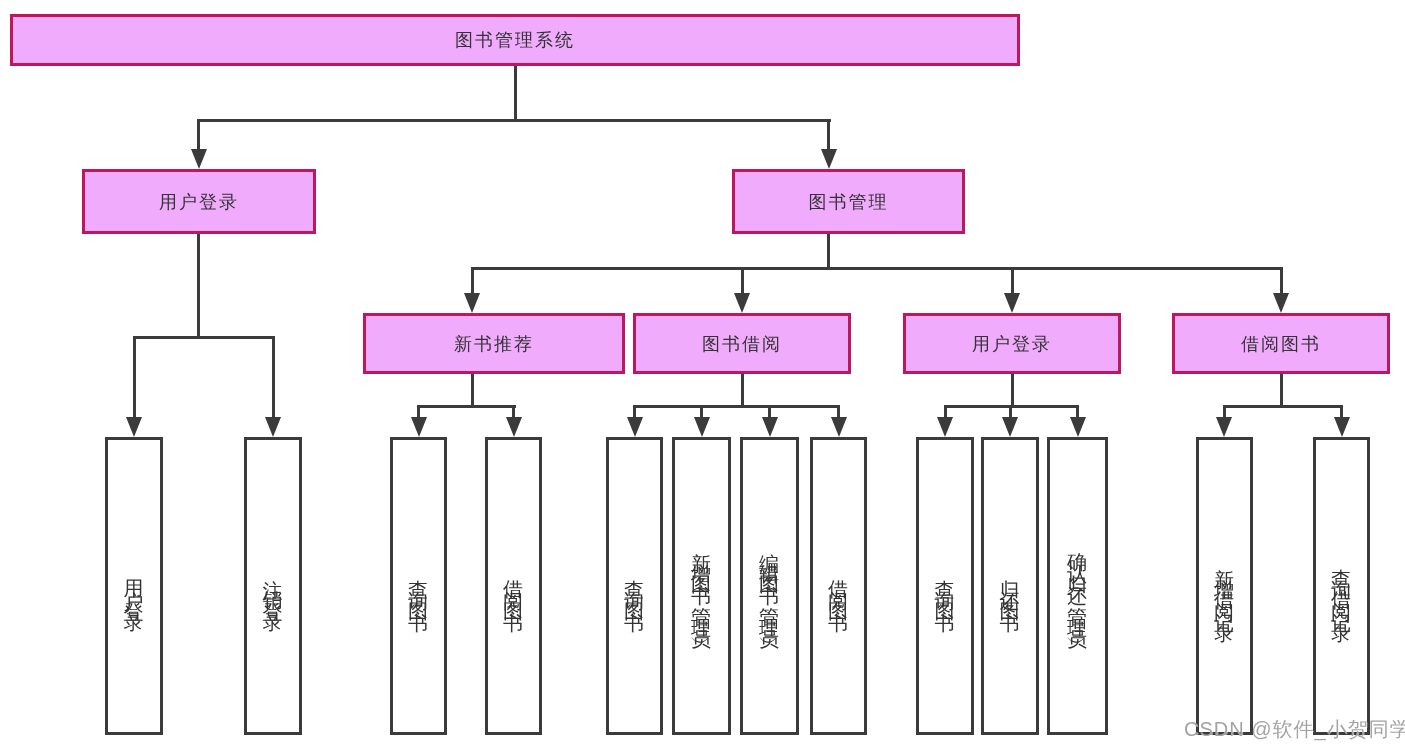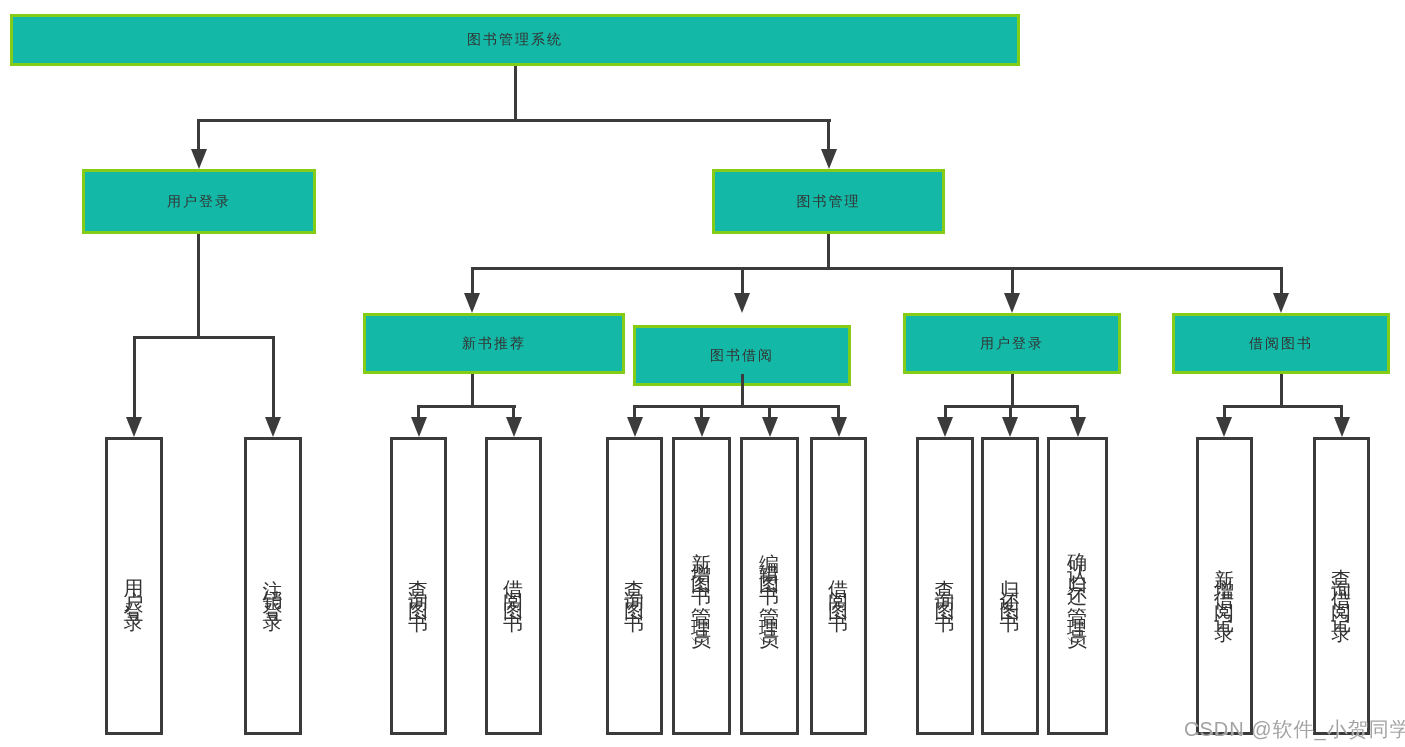--- a/index.html
+++ b/index.html
@@ -8,9 +8,9 @@
     font-family:"Liberation Sans","DejaVu Sans",sans-serif;overflow:hidden;
   }
   .box{
-    position:absolute;box-sizing:border-box;background:#14b8a6;
-    border:3px solid #84cc16;display:flex;align-items:center;justify-content:center;
-    font-size:14px;color:#333333;letter-spacing:2px;white-space:nowrap;
+    position:absolute;box-sizing:border-box;background:#f0abfc;
+    border:3px solid #be185d;display:flex;align-items:center;justify-content:center;
+    font-size:18px;color:#333333;letter-spacing:2px;white-space:nowrap;
   }
   .vbox{
     position:absolute;box-sizing:border-box;background:#ffffff;

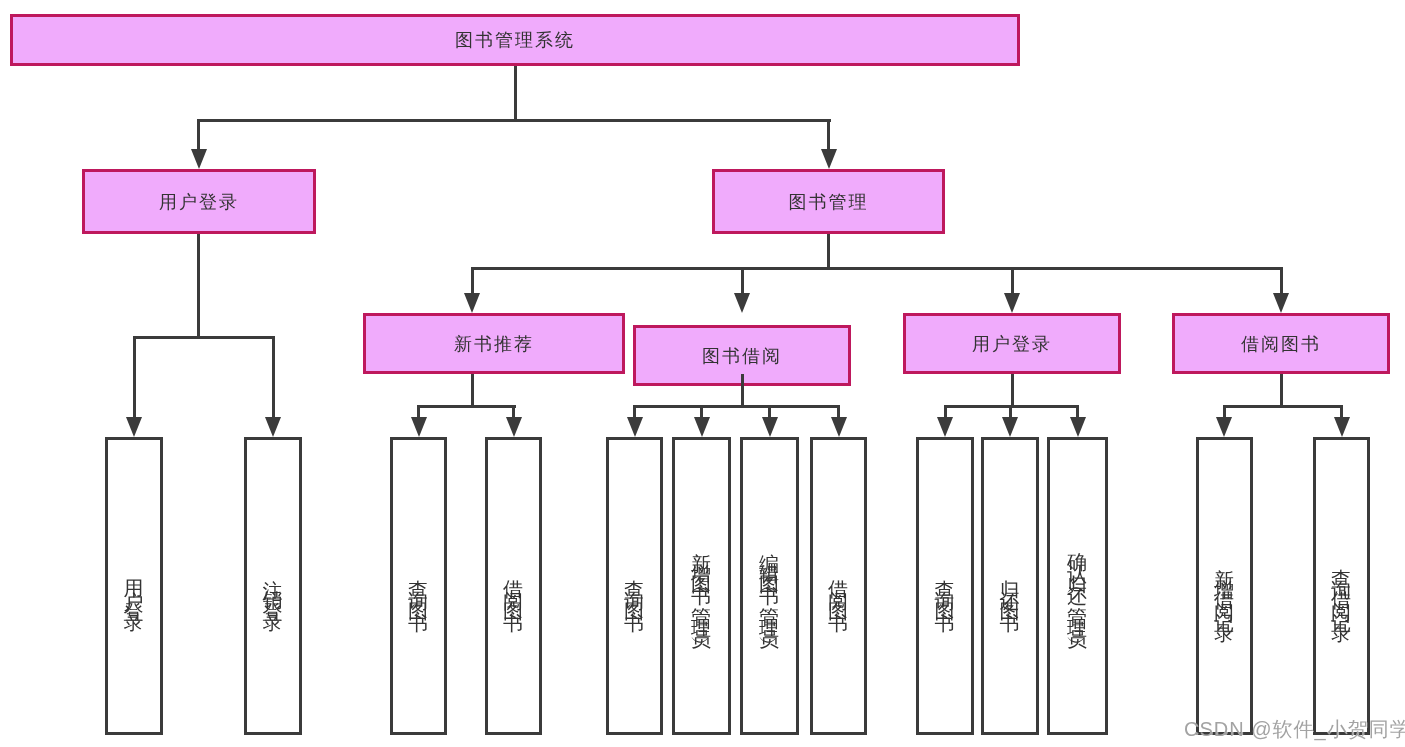--- a/index.html
+++ b/index.html
@@ -47,7 +47,7 @@
   <div class="arw" style="left:821px;top:149px;"></div>
 
   <div class="box" style="left:82px;top:169px;width:234px;height:65px;">用户登录</div>
-  <div class="box" style="left:712px;top:169px;width:233px;height:65px;">图书管理</div>
+  <div class="box" style="left:732px;top:169px;width:233px;height:65px;">图书管理</div>
 
   <div class="ln" style="left:197px;top:234px;width:3px;height:102px;"></div>
   <div class="ln" style="left:133px;top:336px;width:142px;height:3px;"></div>

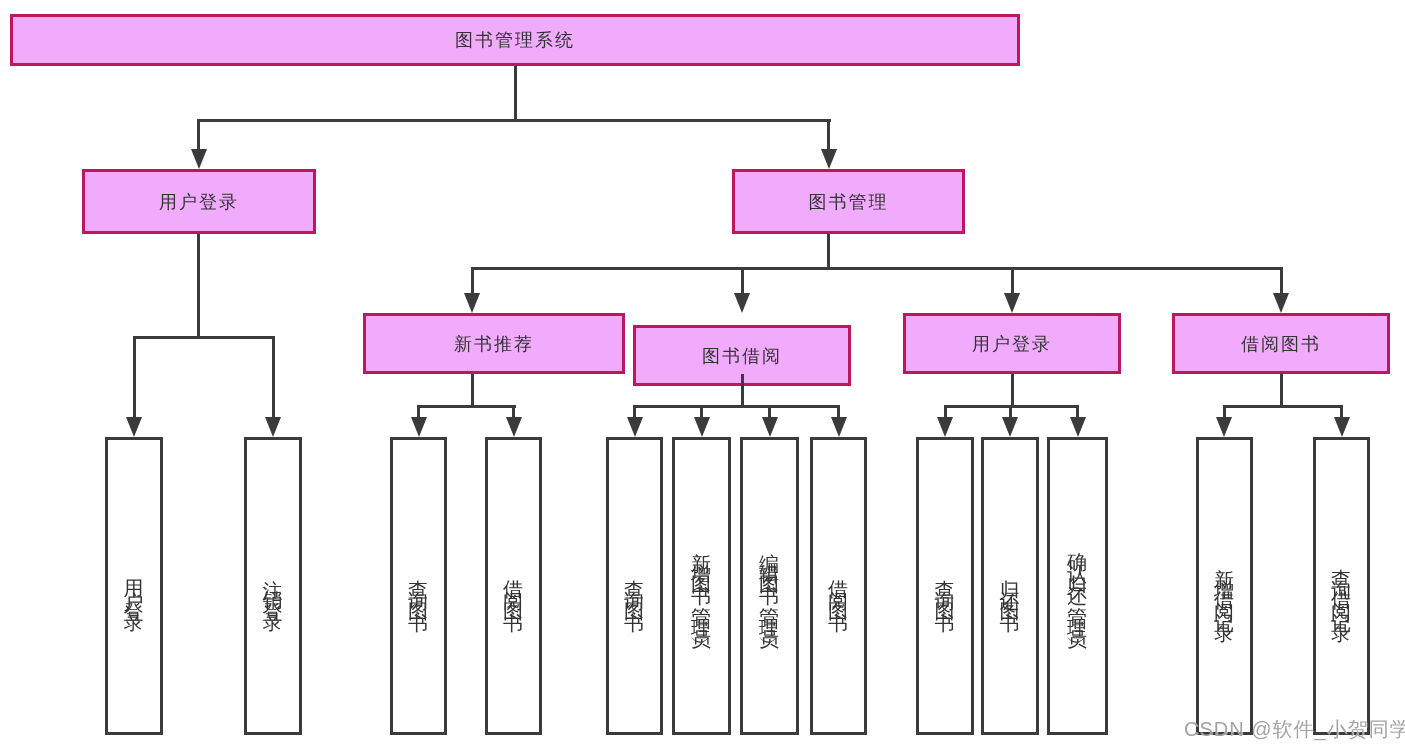--- a/index.html
+++ b/index.html
@@ -68,7 +68,7 @@
   <div class="arw" style="left:1273px;top:293px;"></div>
 
   <div class="box" style="left:363px;top:313px;width:262px;height:61px;">新书推荐</div>
-  <div class="box" style="left:633px;top:313px;width:218px;height:61px;margin-top:12px;">图书借阅</div>
+  <div class="box" style="left:633px;top:313px;width:218px;height:61px;">图书借阅</div>
   <div class="box" style="left:903px;top:313px;width:218px;height:61px;">用户登录</div>
   <div class="box" style="left:1172px;top:313px;width:218px;height:61px;">借阅图书</div>
 

